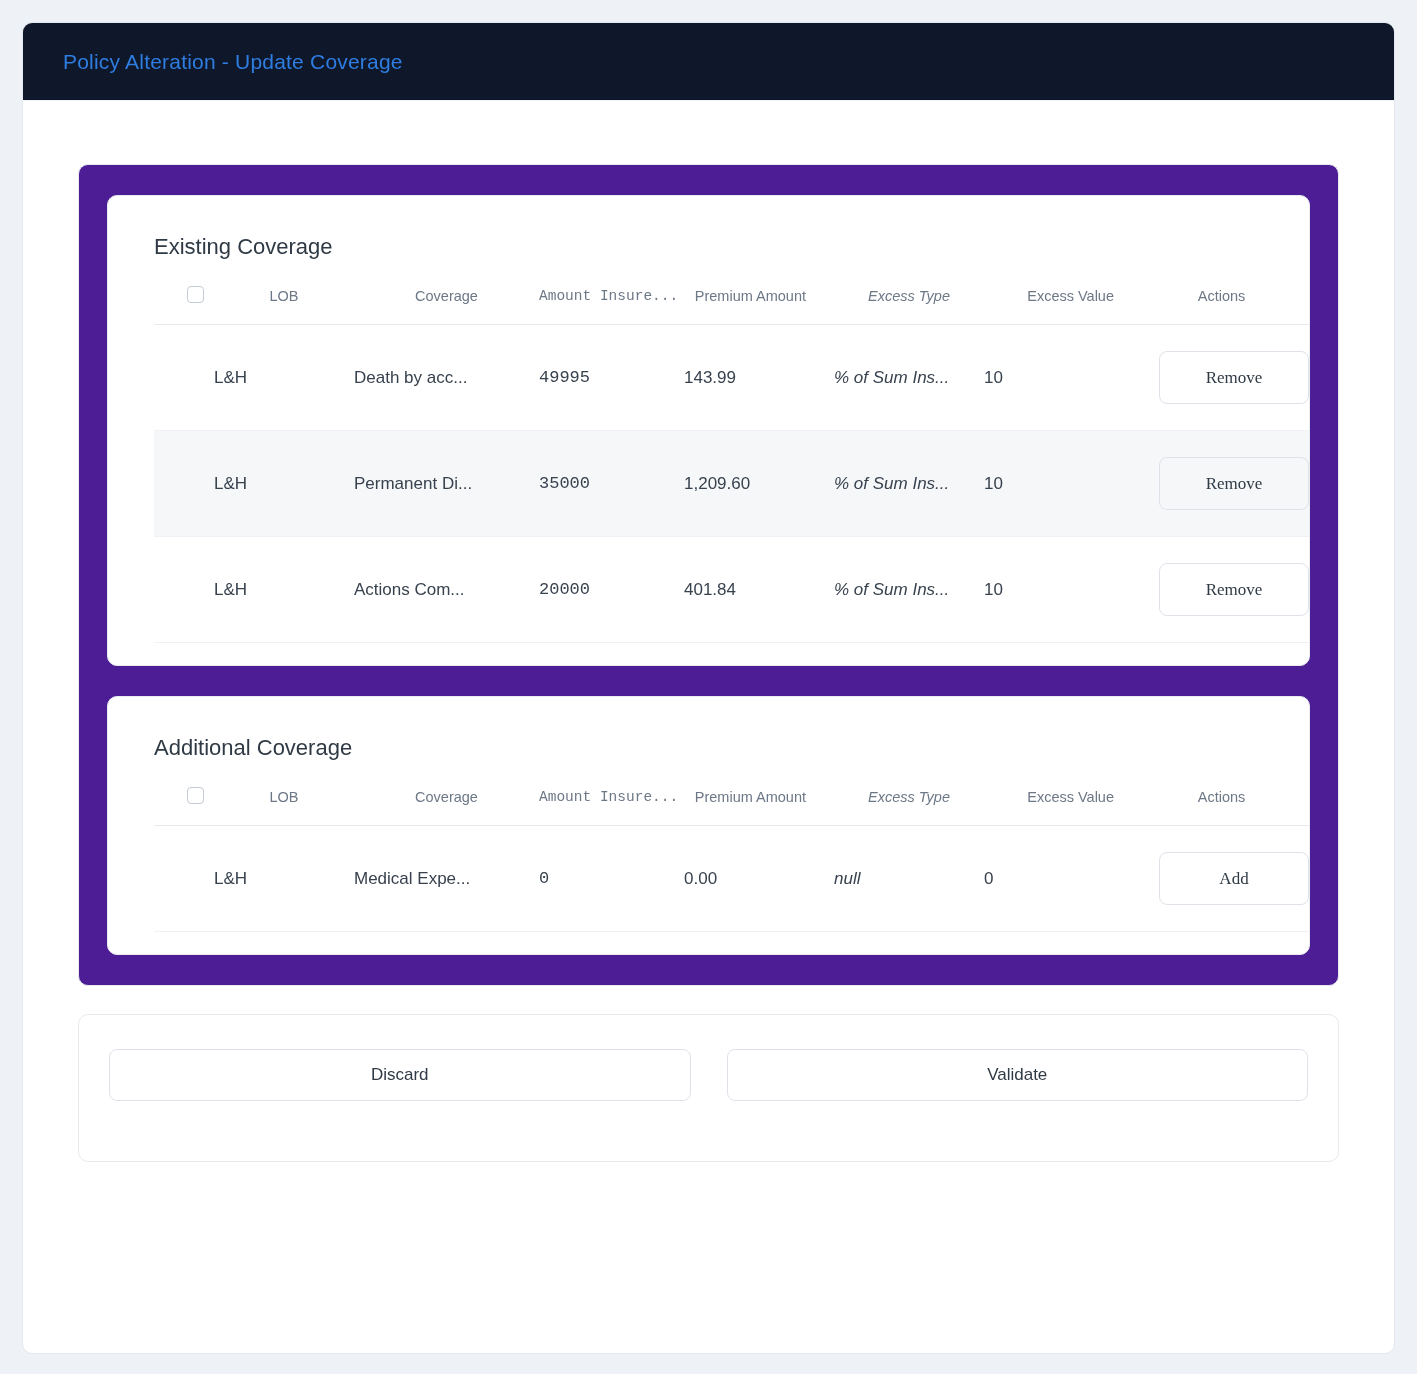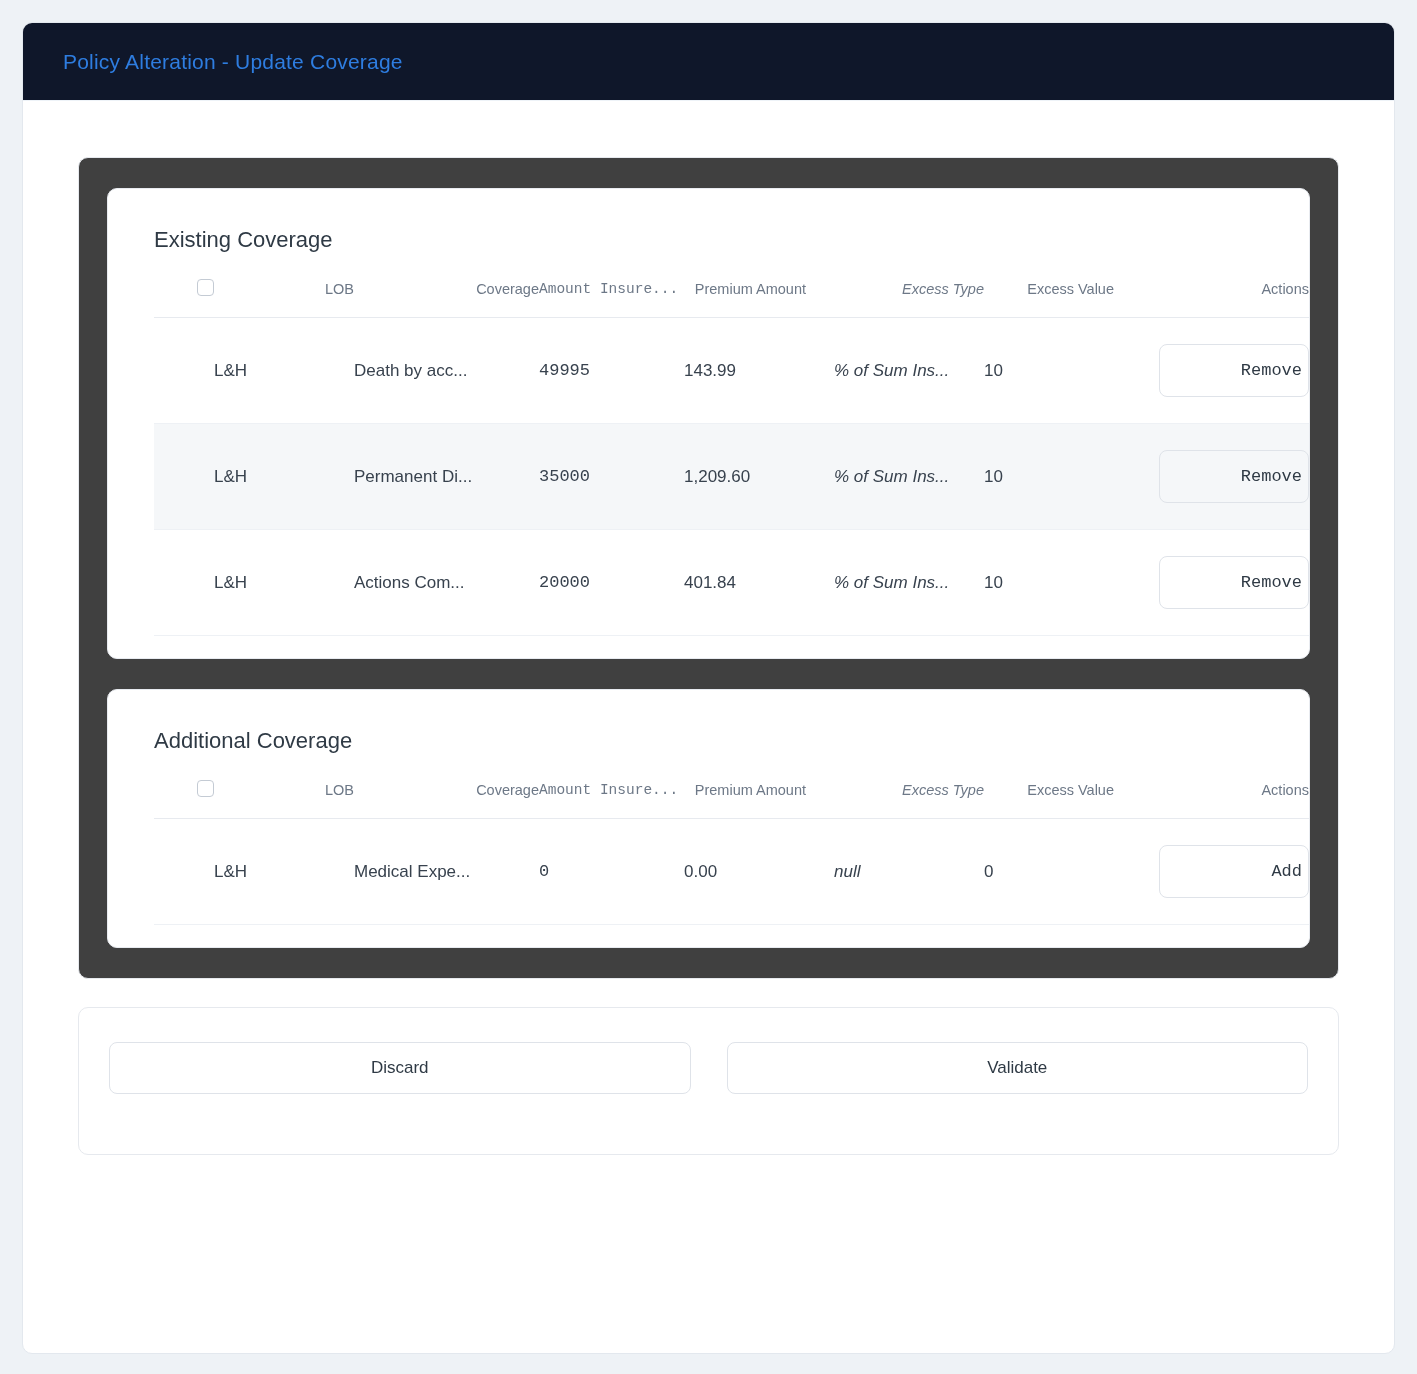--- a/index.html
+++ b/index.html
@@ -49,7 +49,8 @@
     border: 1px solid #e6e9ee;
     border-radius: 10px;
     padding: 30px 28px 30px 28px;
-    background: #404040;
+    background: #4c1d95;
+    margin-top: 7px;
   }
 
   .panel {

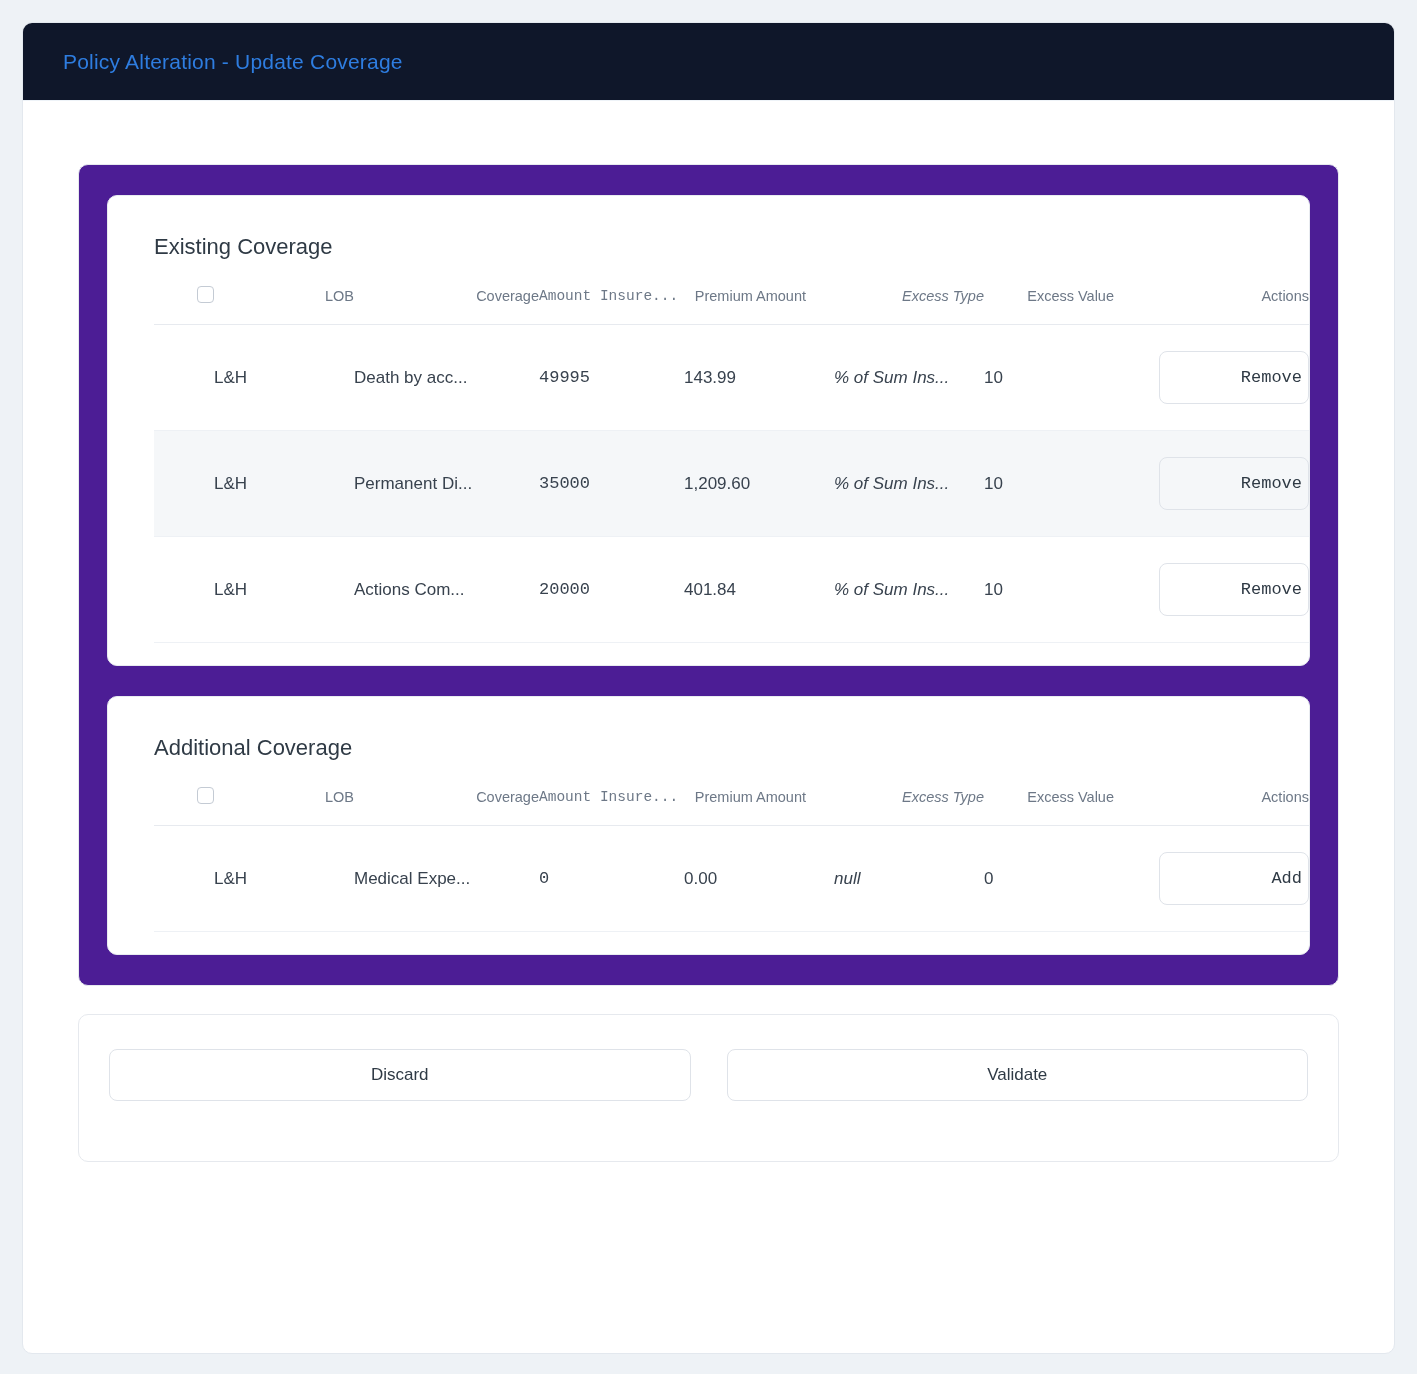--- a/index.html
+++ b/index.html
@@ -77,7 +77,7 @@
     font-size: 14.5px;
     color: #6d7887;
     font-weight: normal;
-    text-align: right;
+    text-align: center;
     padding: 0 0 18px 0;
     border-bottom: 1px solid #e7eaef;
     white-space: nowrap;

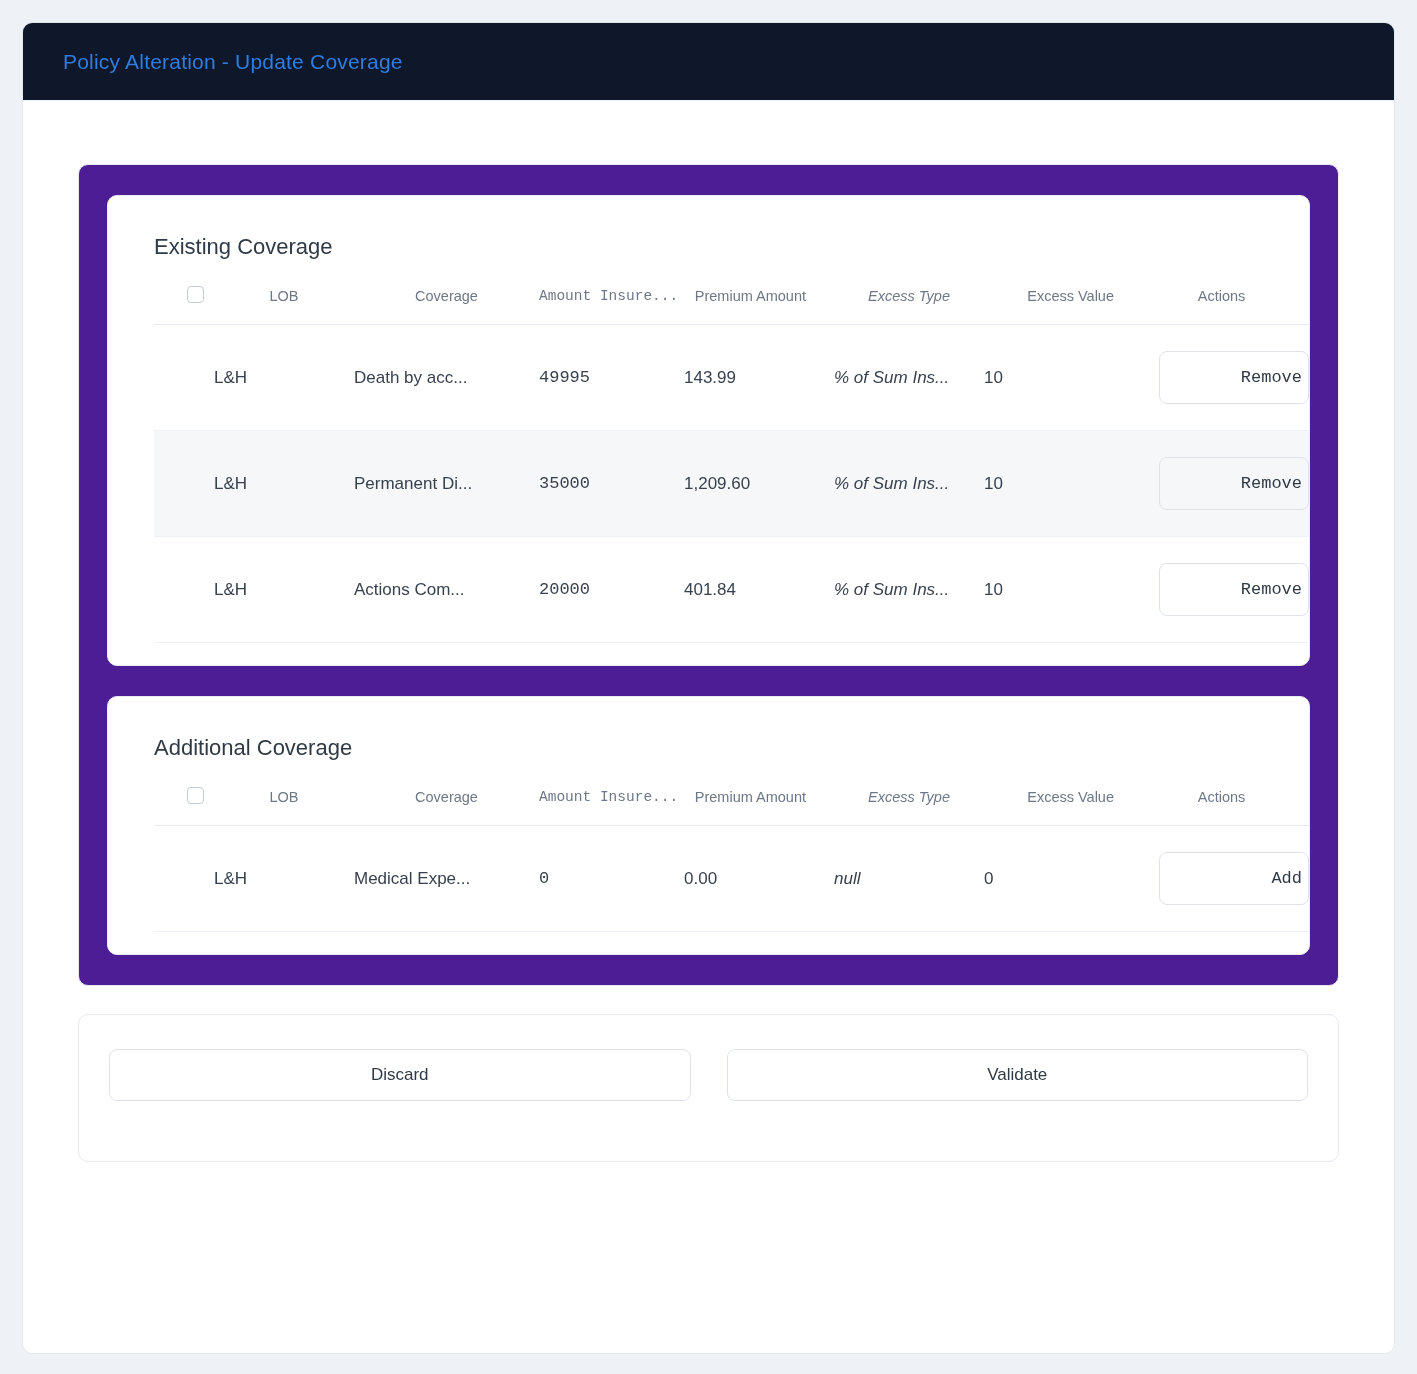--- a/index.html
+++ b/index.html
@@ -126,10 +126,9 @@
     background: #ffffff;
     color: #2f3a45;
     font-size: 17px;
-    font-family: Liberation Mono, monospace;
+    font-family: Liberation Serif, serif;
     cursor: pointer;
     margin-left: auto;
-    text-align: right;
   }
   .action-btn.sel { background: #f5f7f9; }
 

